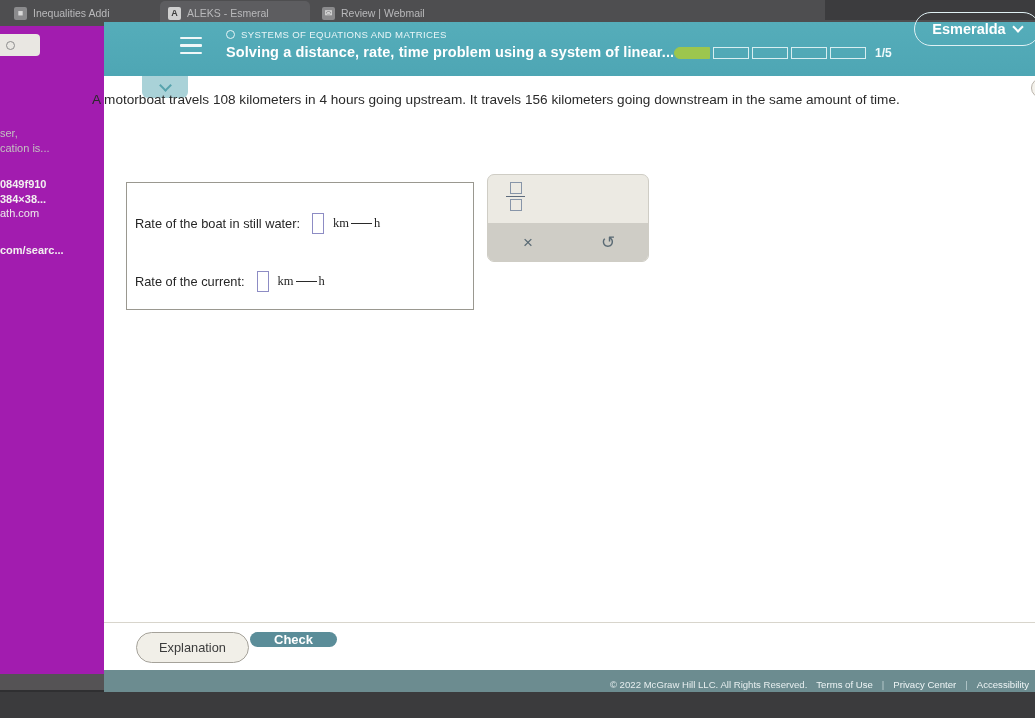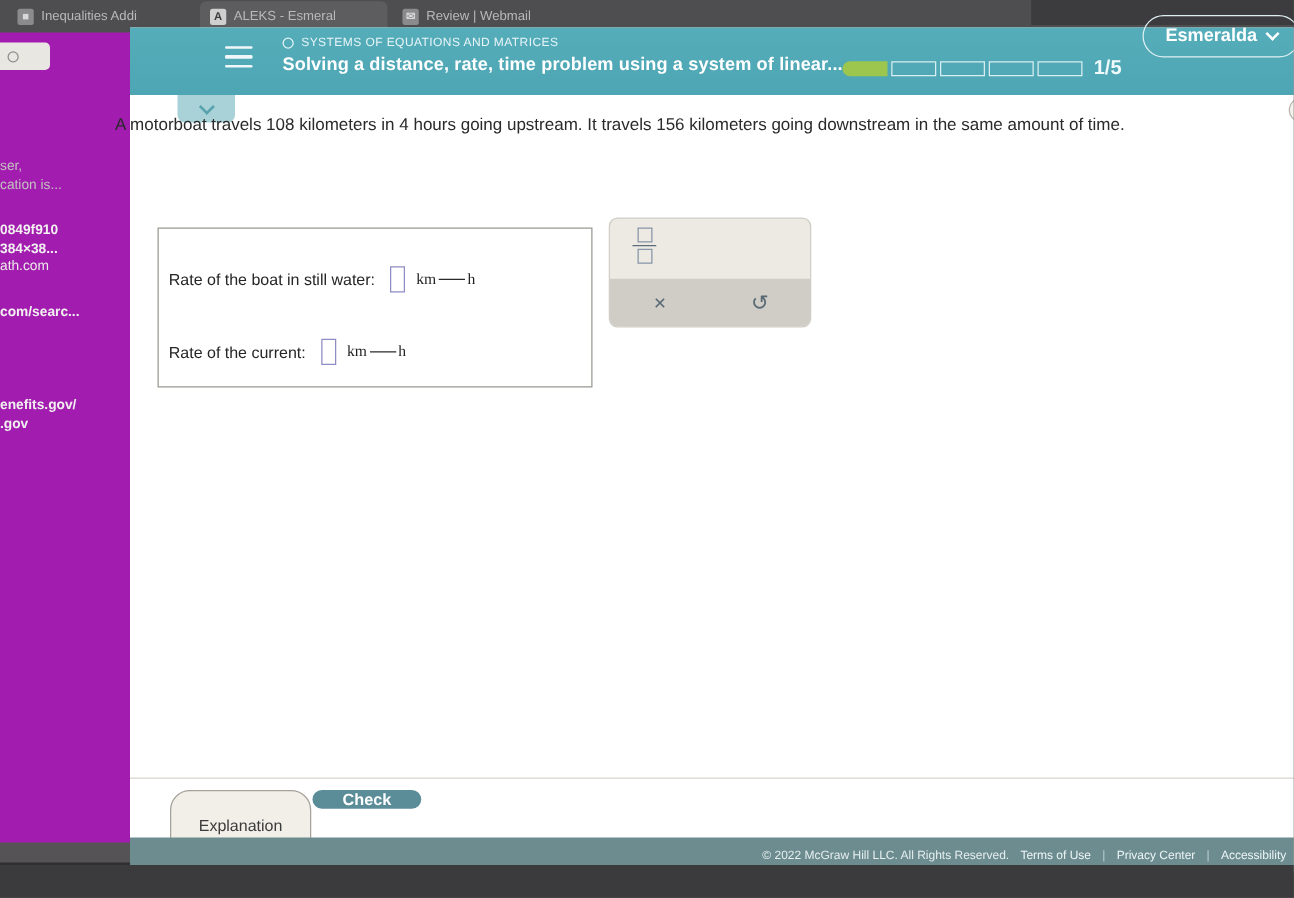--- a/index.html
+++ b/index.html
@@ -116,7 +116,7 @@
   .pseg:last-child { border-radius: 0 7px 7px 0; }
   .pseg.done { background: #9cc64e; border-color: #9cc64e; }
   .pcount {
-    margin-left: 6px; font-size: 16px; color: #f0fafb; font-weight: bold;
+    margin-left: 6px; font-size: 12px; color: #f0fafb; font-weight: bold;
   }
   .user-chip {
     position: absolute; right: -5px; top: -10px;

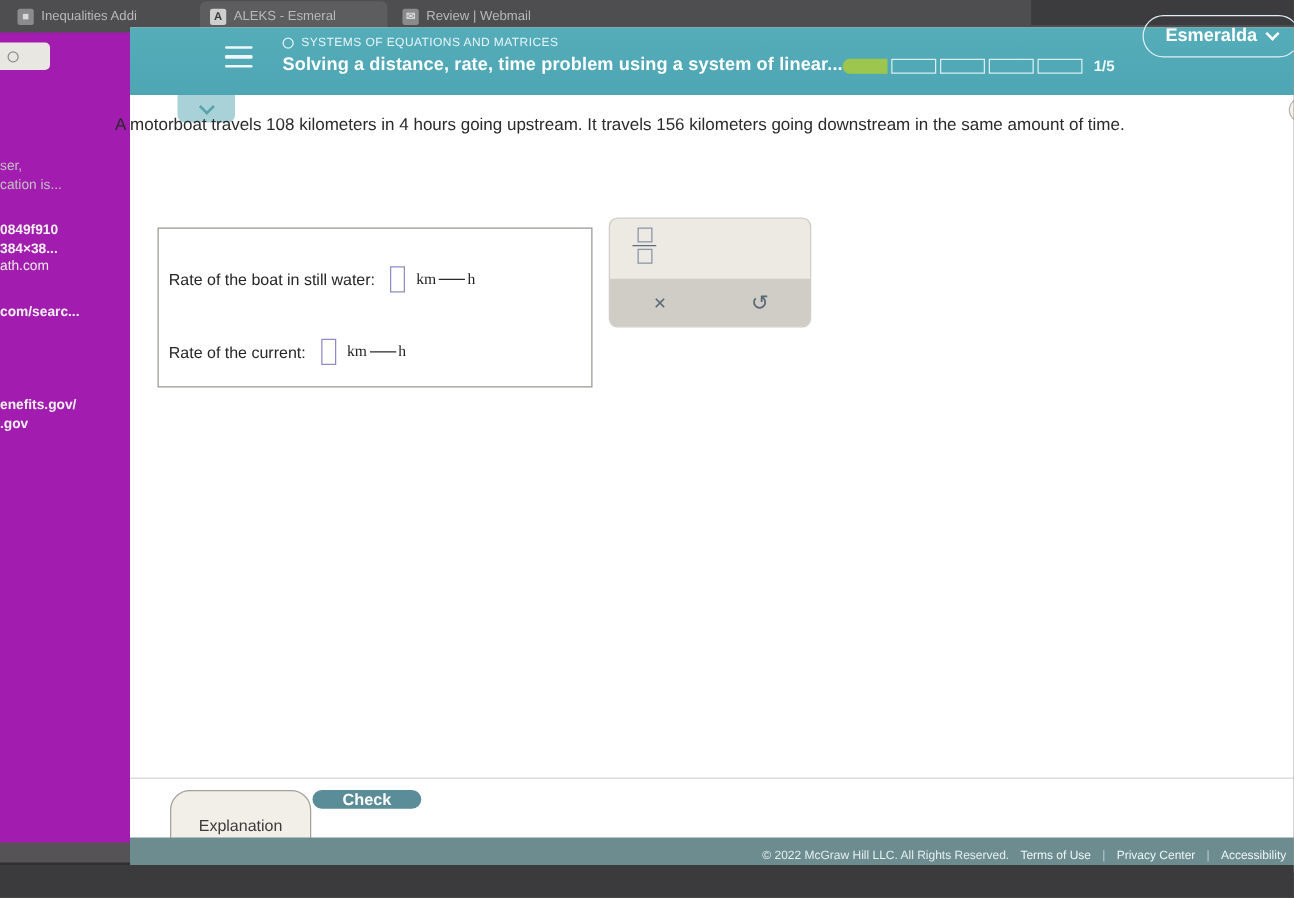--- a/index.html
+++ b/index.html
@@ -308,10 +308,6 @@
       <div class="lp-group" style="margin-bottom:60px;">
         <div class="lp-line bold">com/searc...</div>
       </div>
-      <div class="lp-group">
-        <div class="lp-line bold">enefits.gov/</div>
-        <div class="lp-line bold">.gov</div>
-      </div>
     </div>
   </div>
 

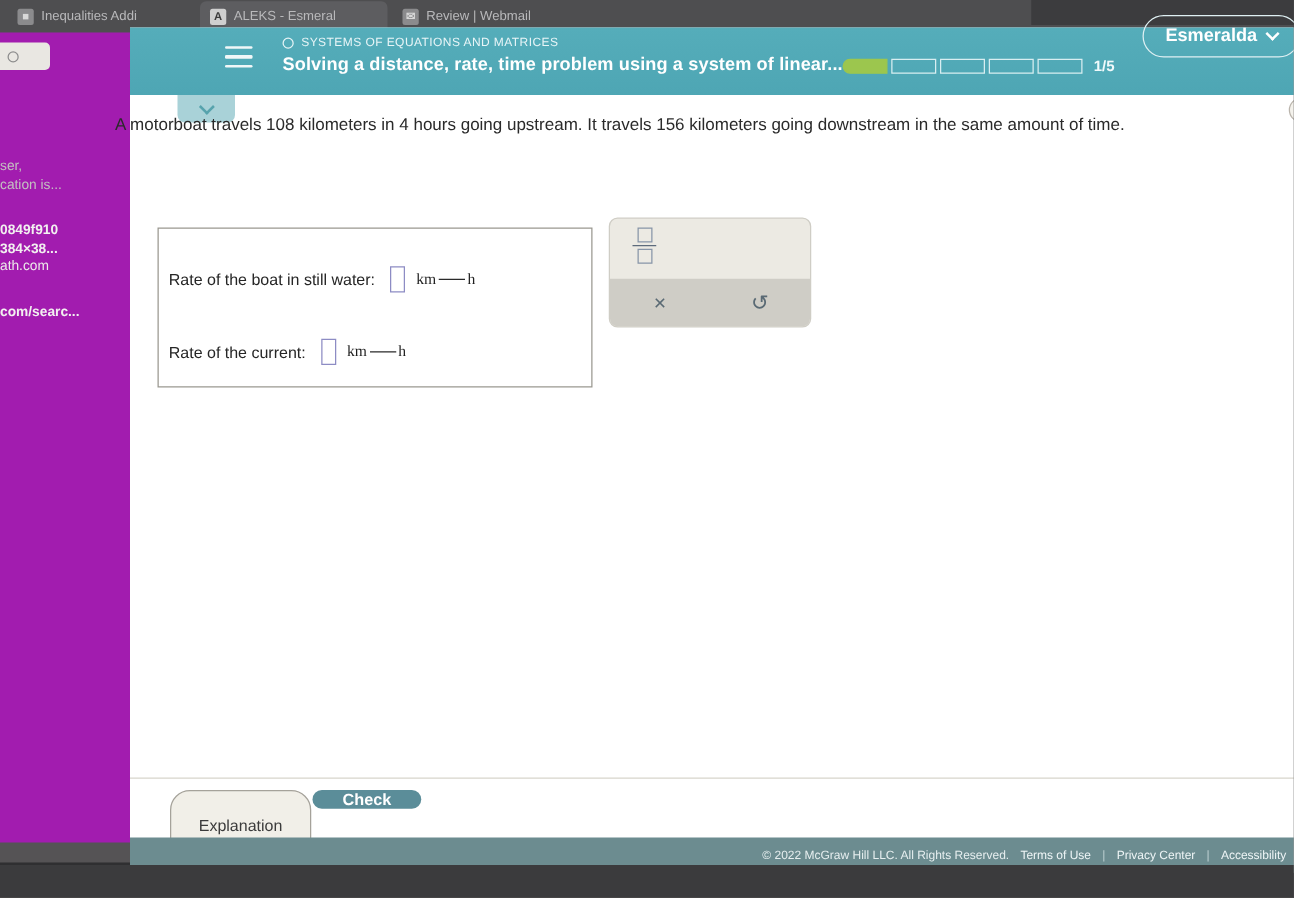--- a/index.html
+++ b/index.html
@@ -237,7 +237,7 @@
   }
   .btn-expl {
     position: absolute; left: 32px; top: 9px;
-    padding: 20px 22px; border: 1px solid #a5a29a;
+    padding: 7px 22px; border: 1px solid #a5a29a;
     border-radius: 16px; background: #f1efe8;
     font-size: 12.8px; color: #3b3b3b; cursor: pointer;
   }

